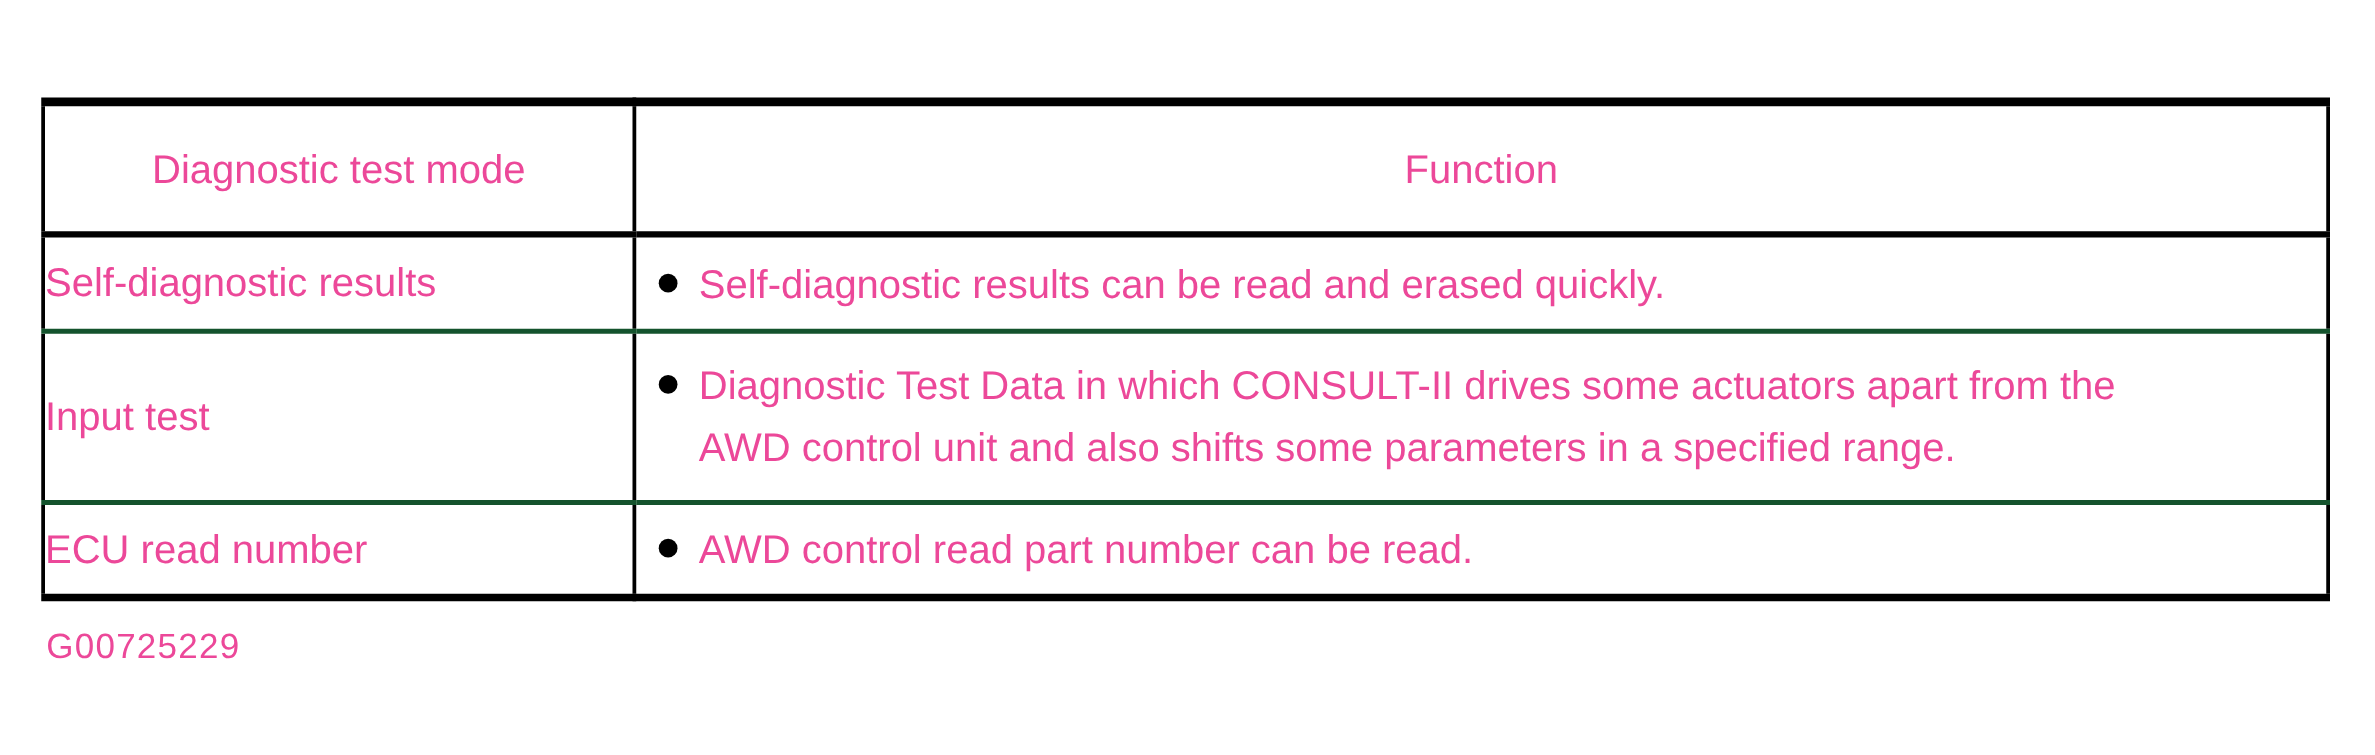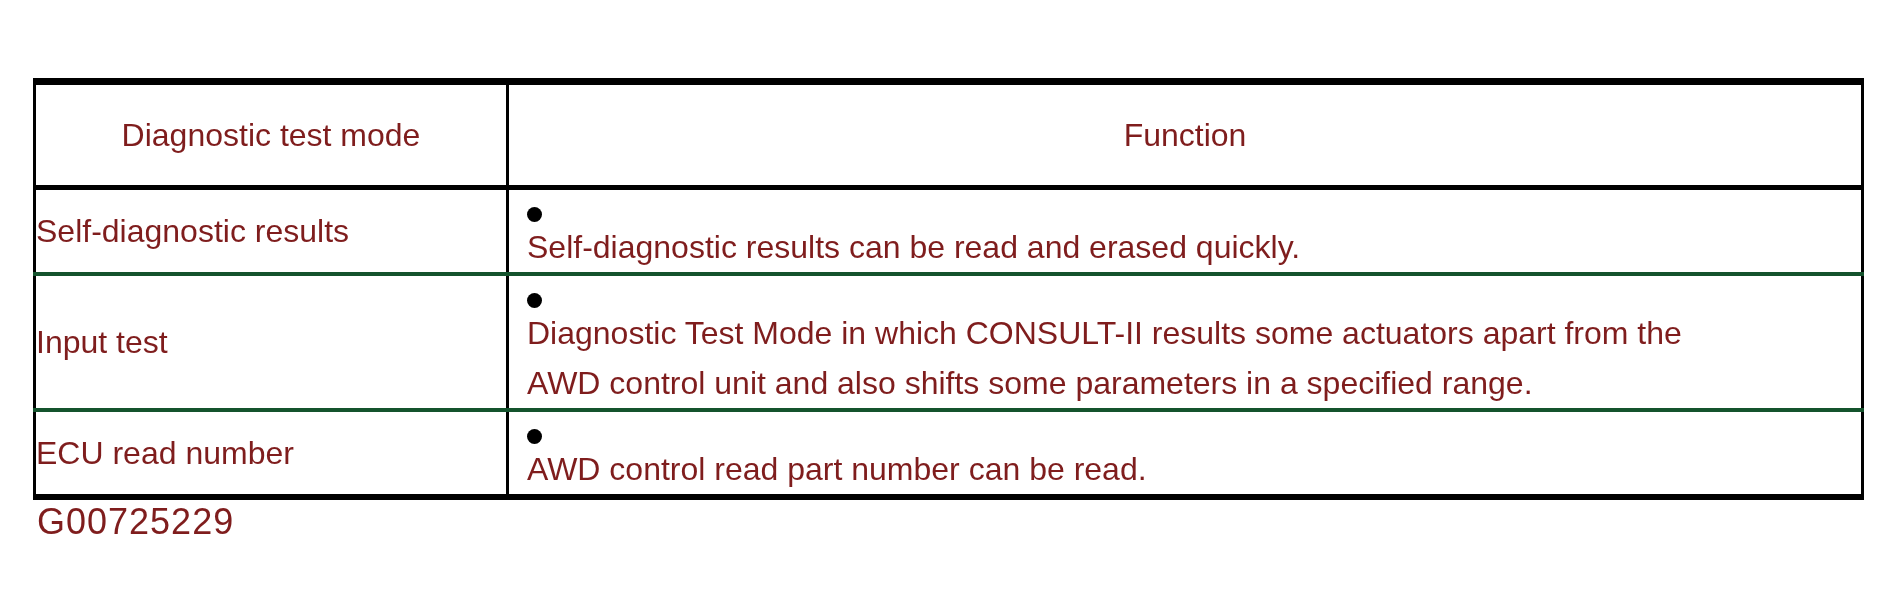--- a/index.html
+++ b/index.html
@@ -13,7 +13,7 @@
     height: 604px;
     background: #ffffff;
     font-family: "Liberation Sans", sans-serif;
-    color: #7f1d1d;
+    color: #ec4899;
     overflow: hidden;
   }
   table.diag-table {

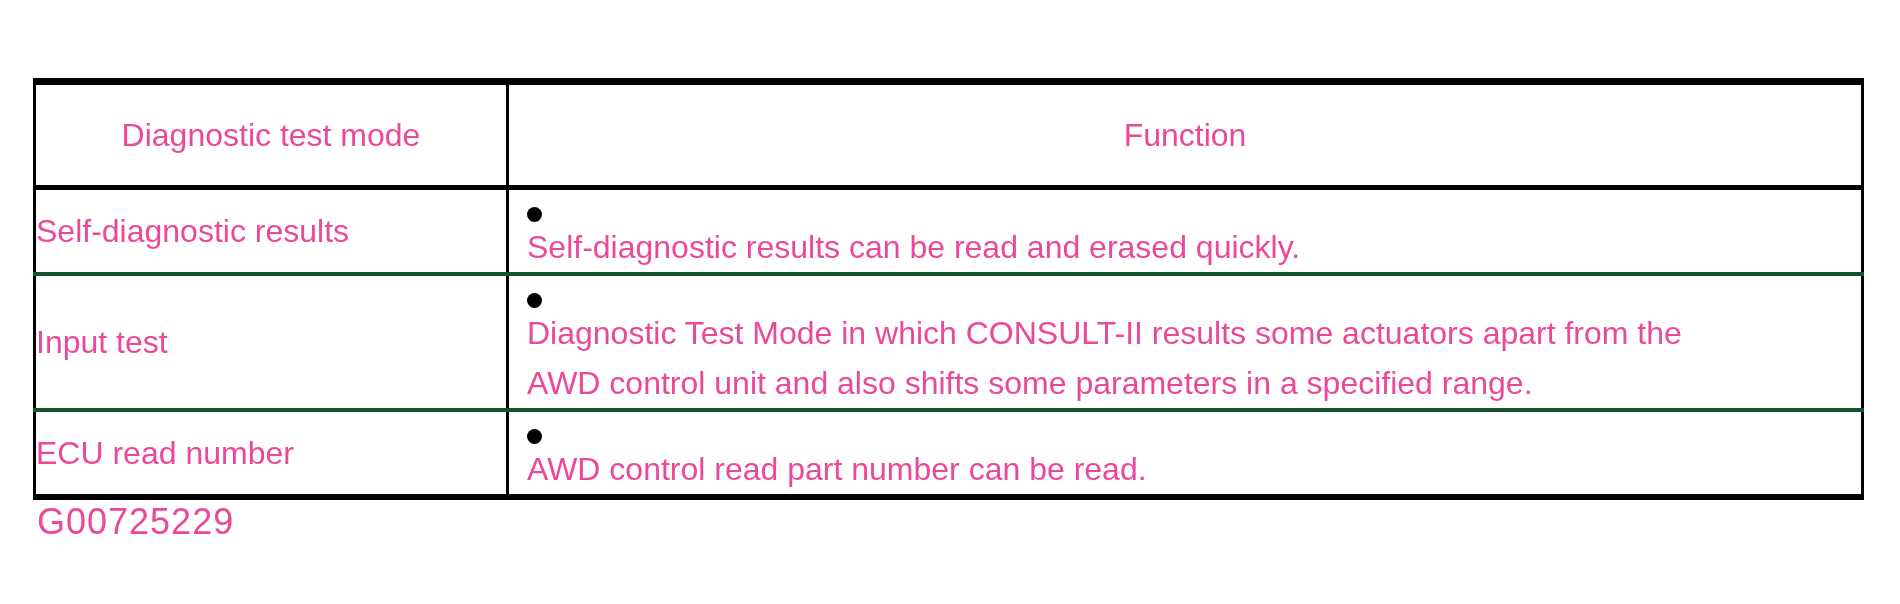--- a/index.html
+++ b/index.html
@@ -64,7 +64,6 @@
     align-items: flex-start;
     padding-left: 18px;
     padding-right: 33px;
-    flex-direction: column;
   }
   .bullet {
     flex: 0 0 auto;

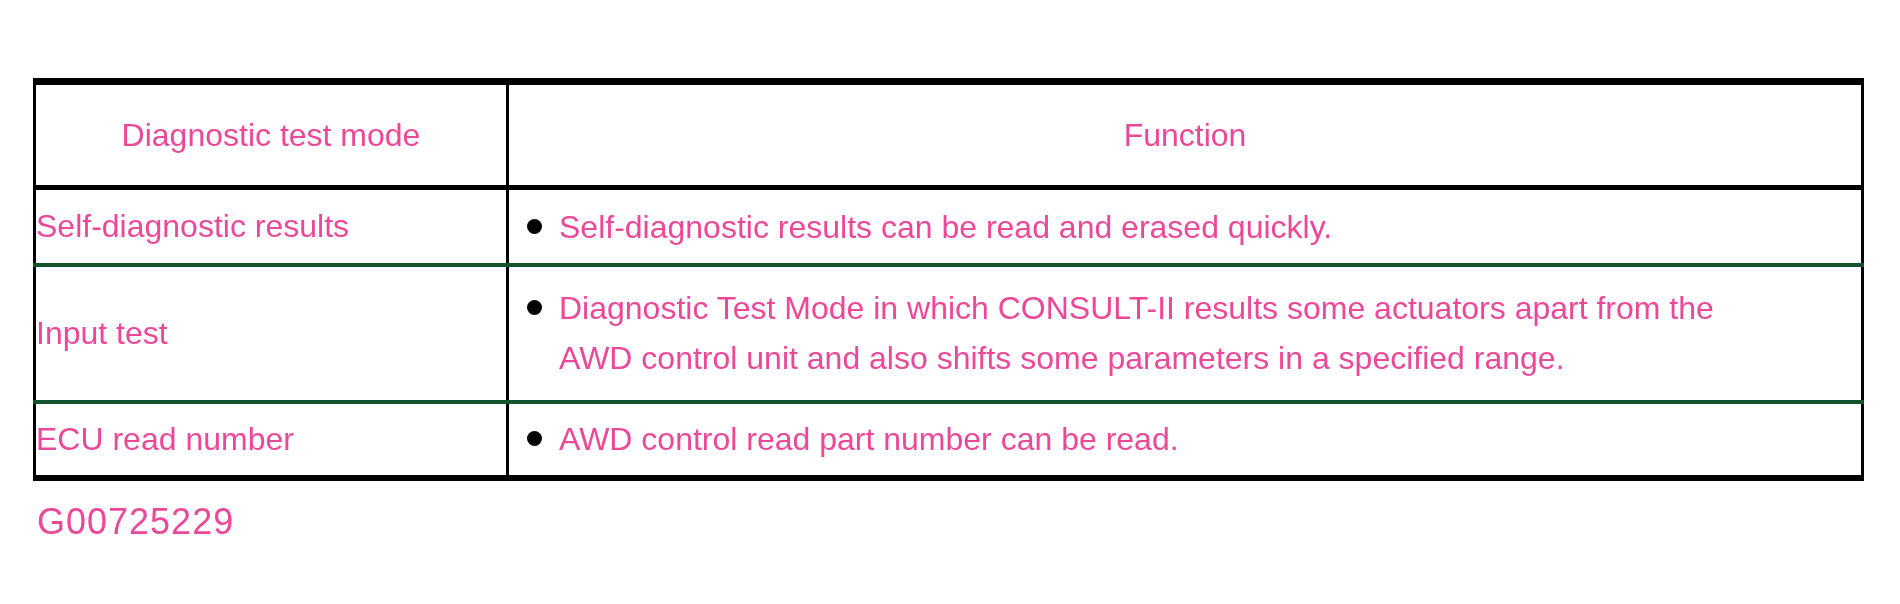--- a/index.html
+++ b/index.html
@@ -118,7 +118,7 @@
         <td>
           <div class="func-wrap">
             <span class="bullet"></span>
-            <span class="func-text">Diagnostic Test Mode in which CONSULT-II results some actuators apart from the
+            <span class="func-text">Diagnostic Test Data in which CONSULT-II drives some actuators apart from the
 AWD control unit and also shifts some parameters in a specified range.</span>
           </div>
         </td>

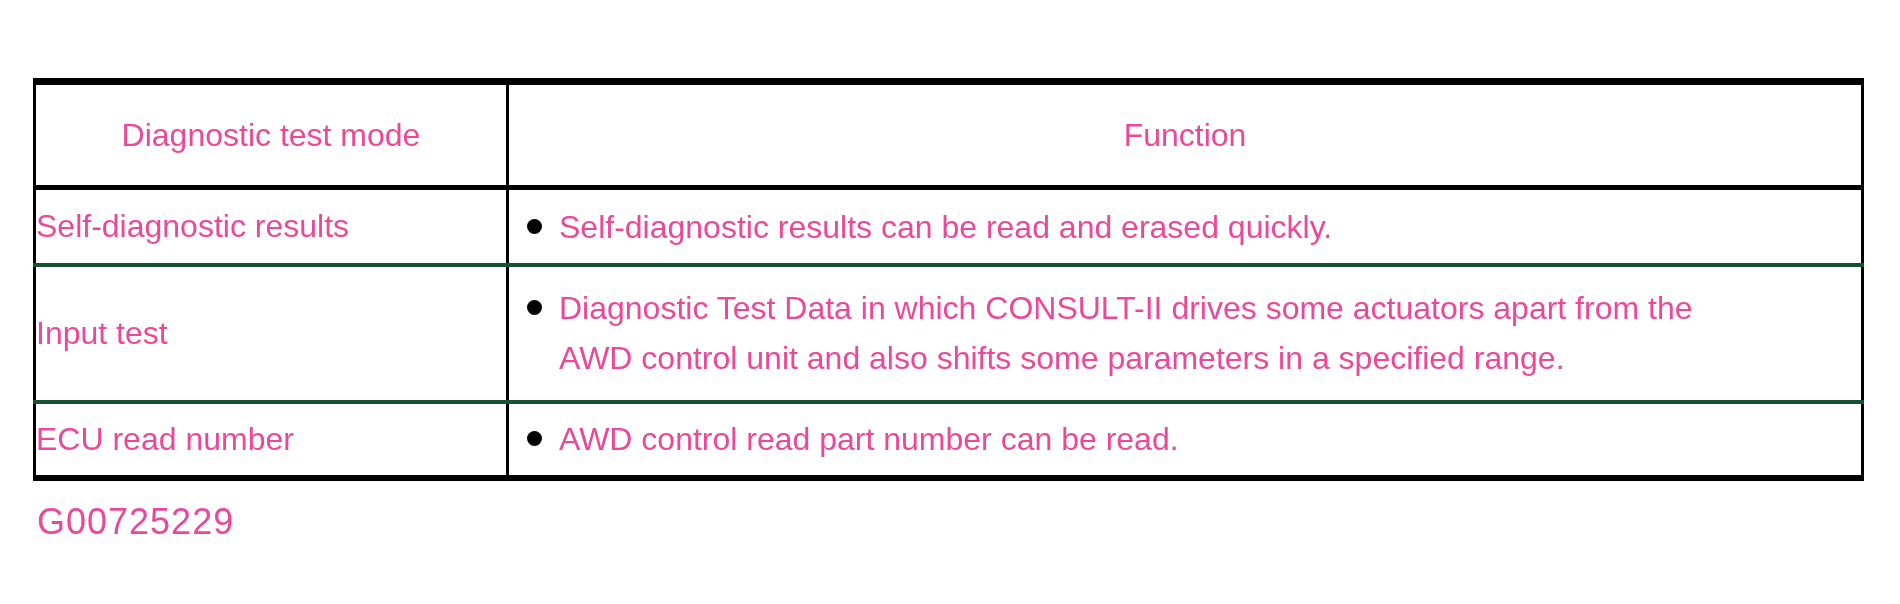--- a/index.html
+++ b/index.html
@@ -82,7 +82,7 @@
     position: absolute;
     left: 37px;
     top: 501px;
-    font-size: 36px;
+    font-size: 28px;
     letter-spacing: 1px;
     white-space: pre;
   }

